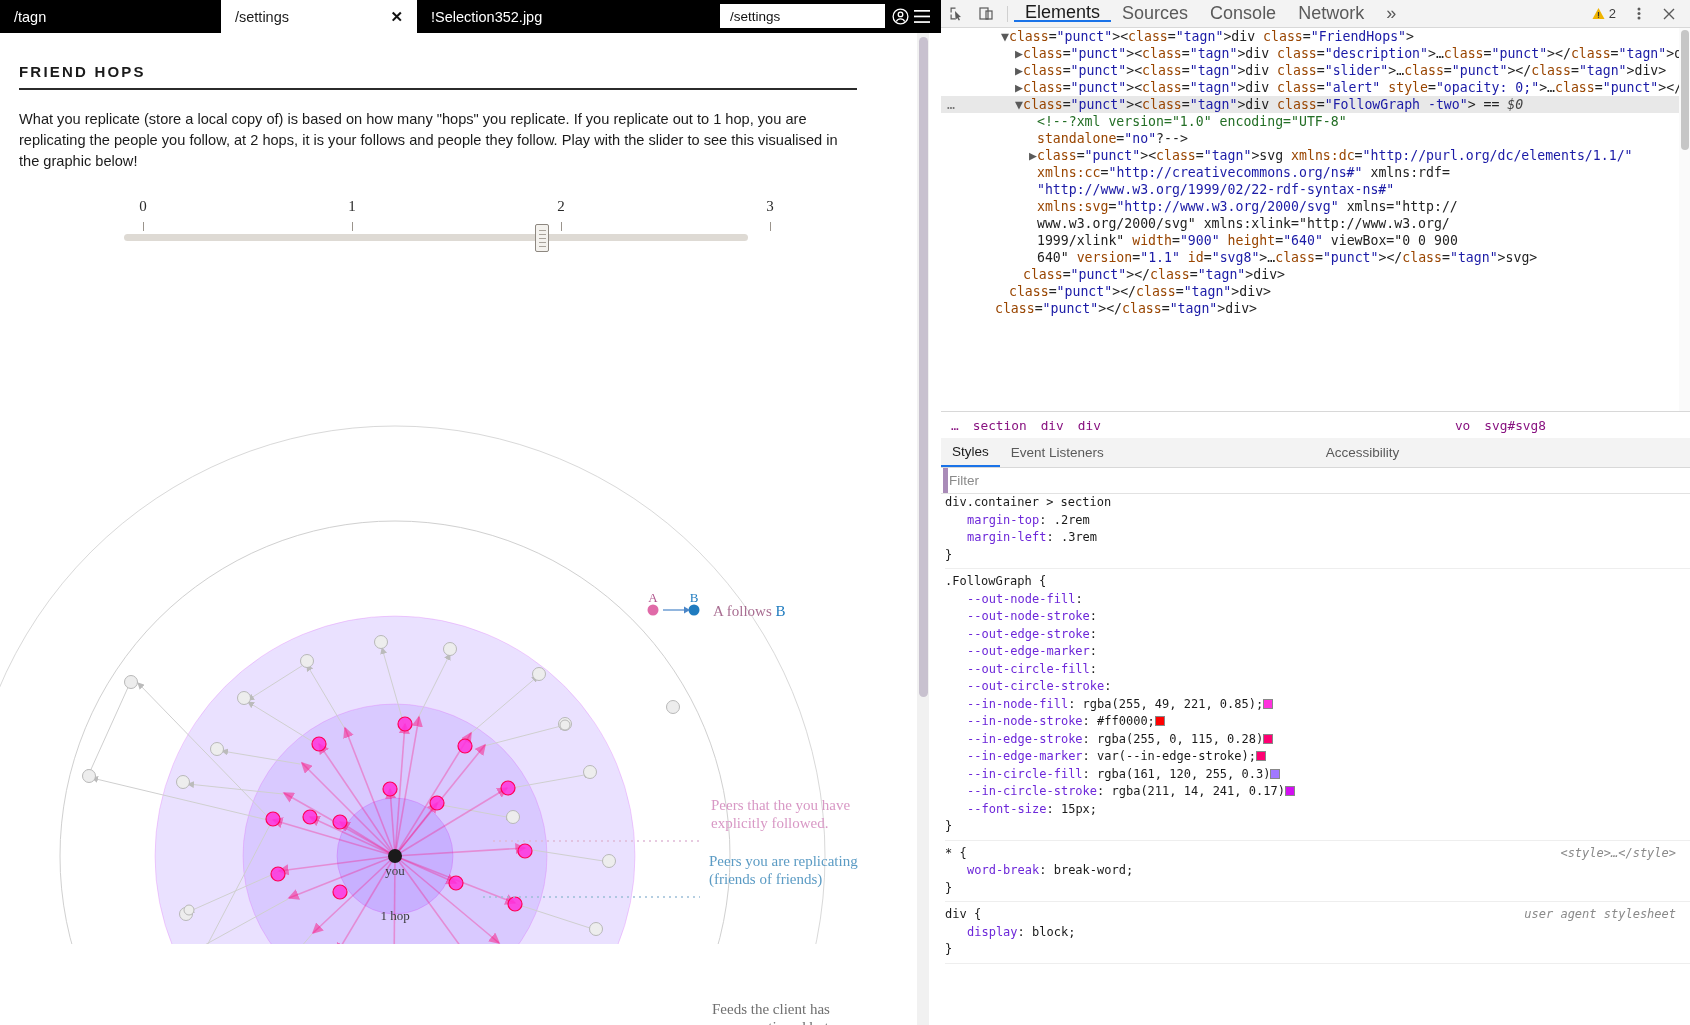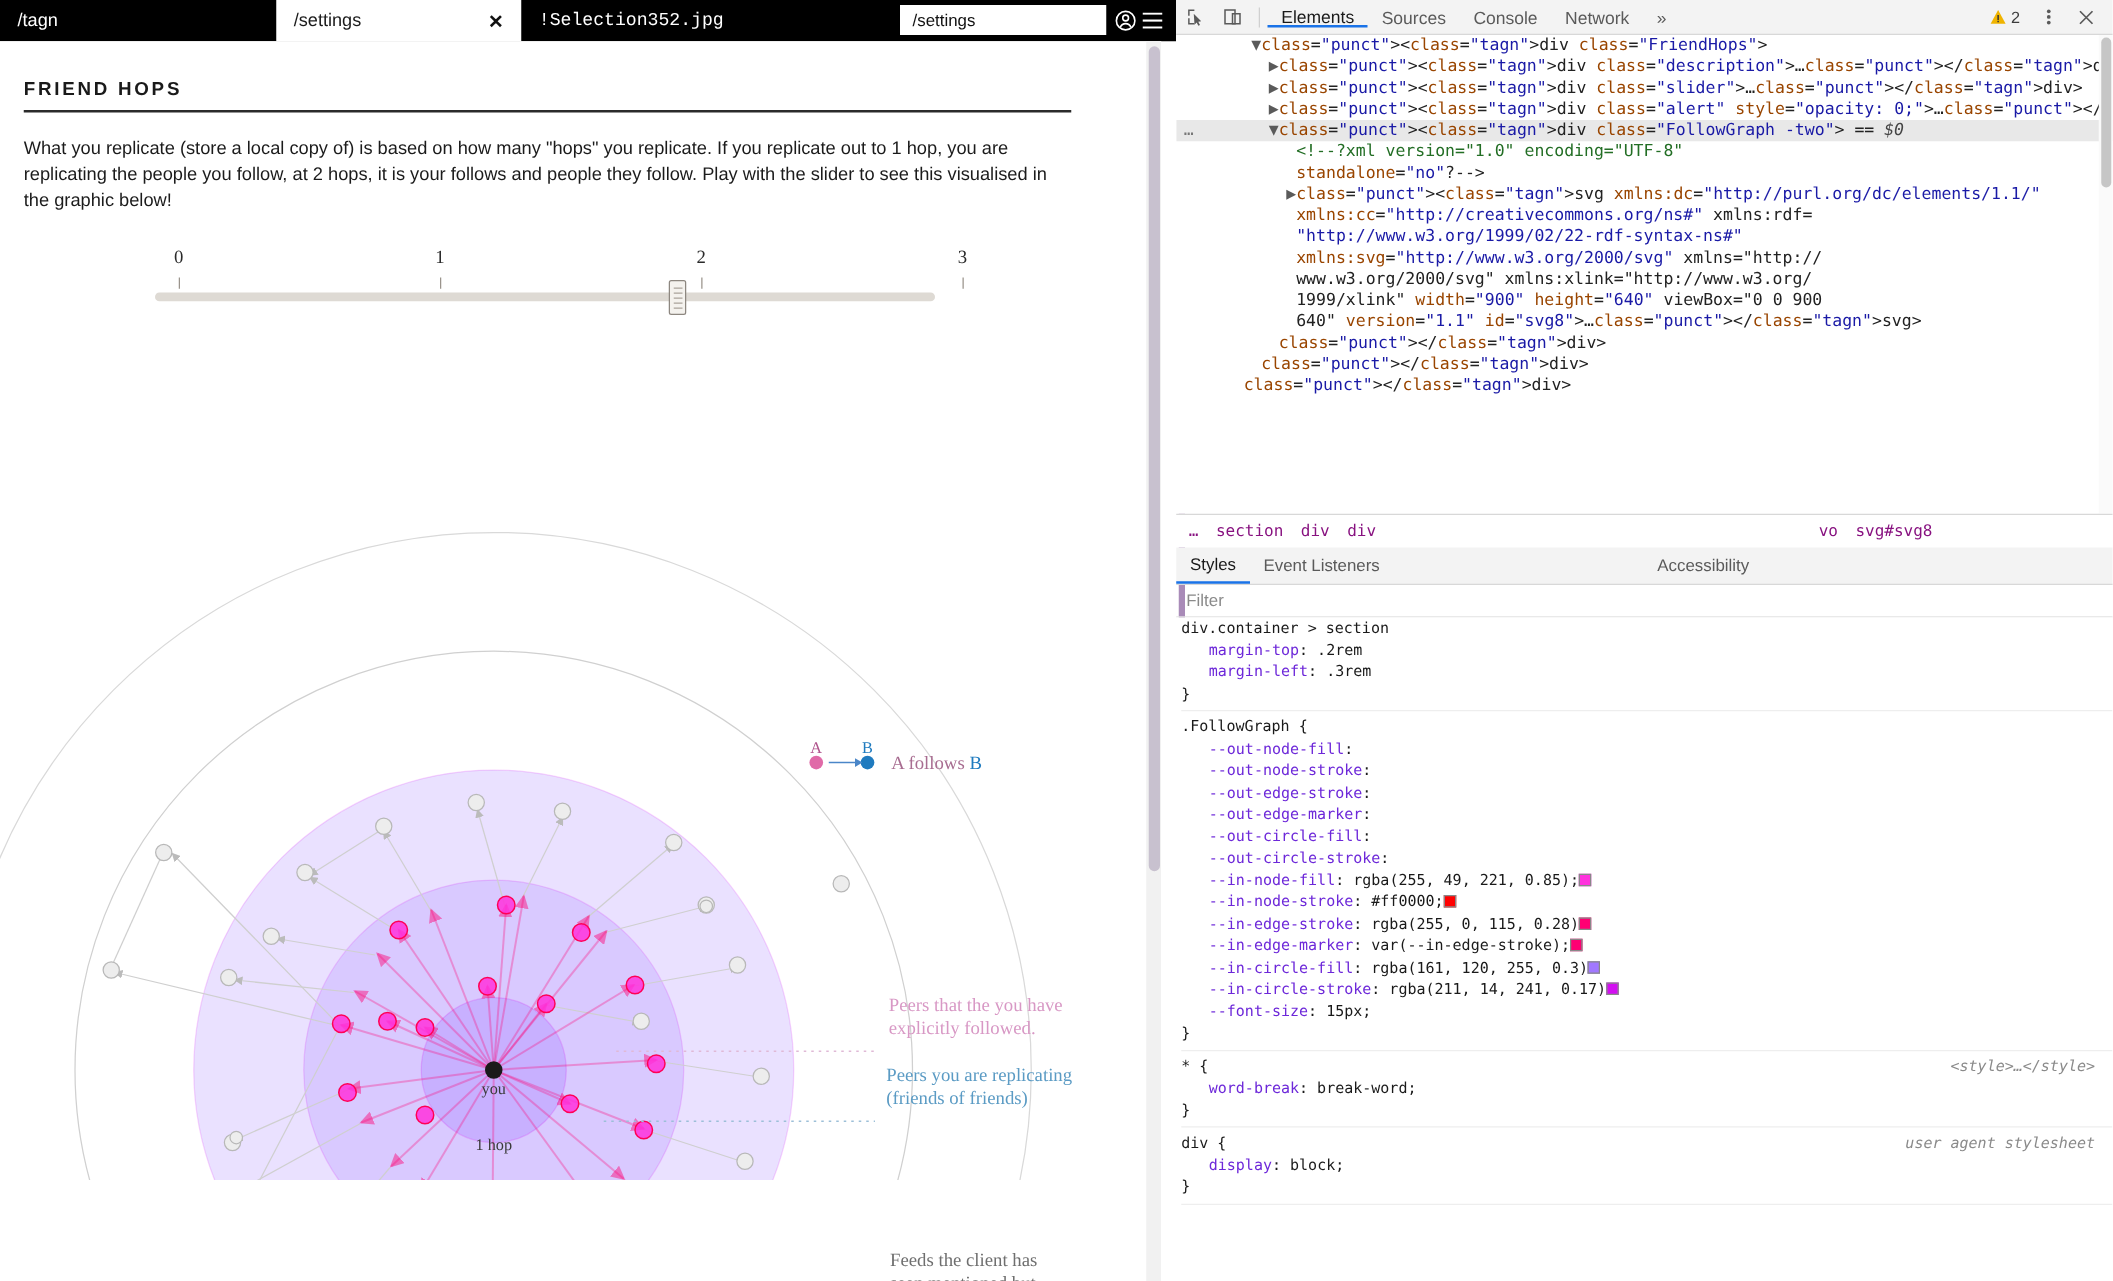--- a/index.html
+++ b/index.html
@@ -17,7 +17,7 @@
   .tab.inbox { width:221px; }
   .tab.active { background:#fff; color:#1a1a1a; width:196px; justify-content:space-between; }
   .tab .close { font-size:15px; font-weight:bold; color:#111; cursor:pointer; }
-  .tab.third { flex:1;font-family:Liberation Mono, monospace; }
+  .tab.third { flex:1; }
   .urlbar { position:absolute; right:56px; top:4px; width:165px; height:24px; background:#fff; color:#111;
             font-size:13.5px; display:flex; align-items:center; padding:0 10px; }
   .chrome-btn { position:absolute; top:5px; width:22px; height:22px; display:flex; align-items:center; justify-content:center; color:#fff; }

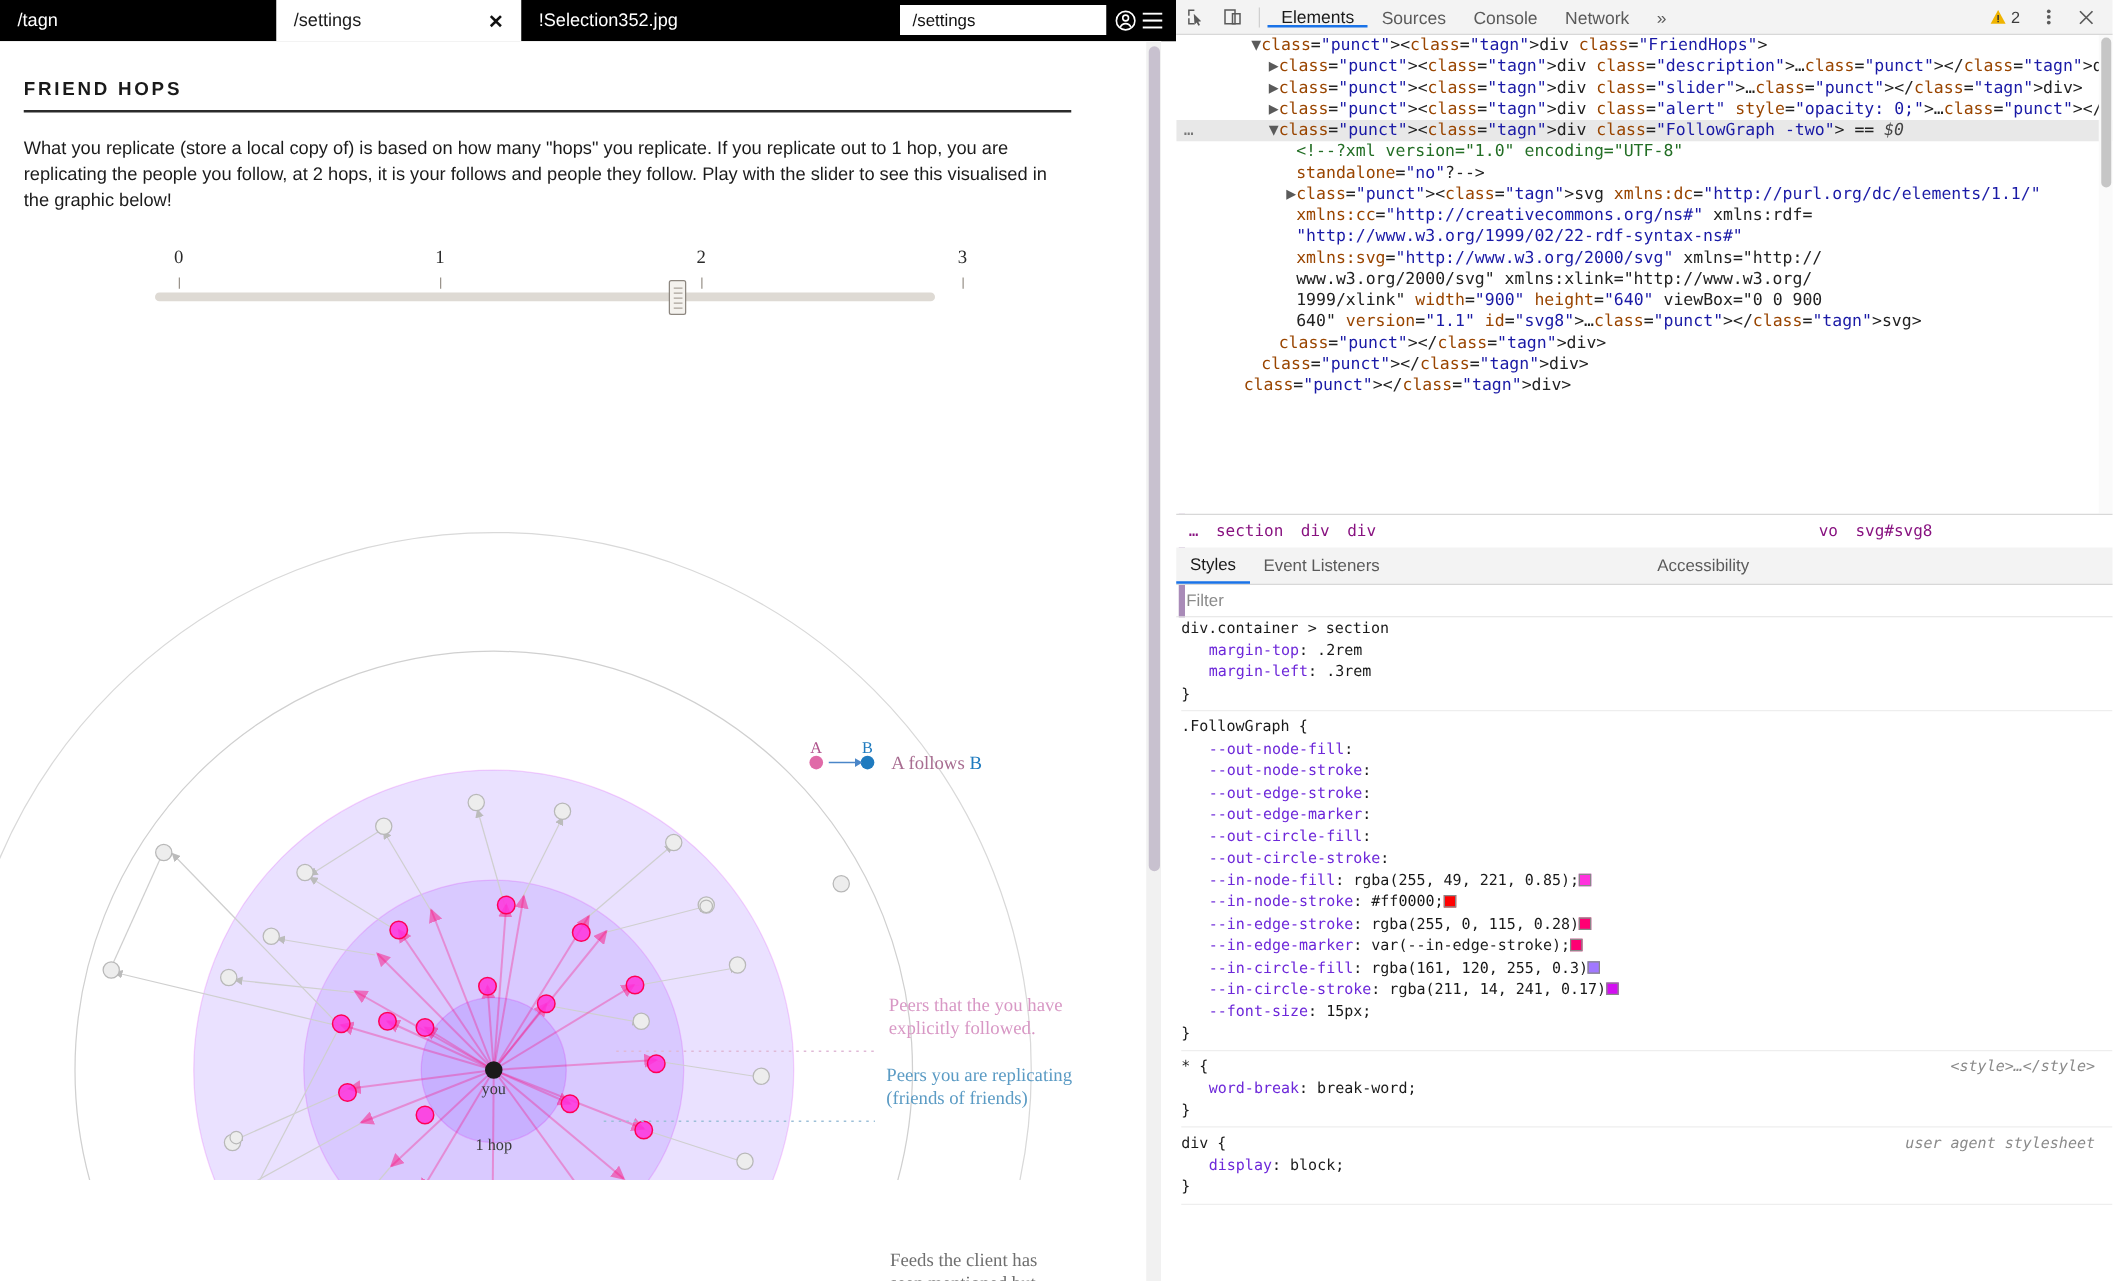--- a/index.html
+++ b/index.html
@@ -65,7 +65,7 @@
                border-bottom:1px solid #d8d8d8; display:flex; align-items:center; }
   .dt-icon-btn { width:30px; height:26px; display:flex; align-items:center; justify-content:center; cursor:pointer; }
   .dt-div { width:1px; height:16px; background:#d0d0d0; margin:0 6px; }
-  .dt-tab { padding:0 11px; height:16px; display:flex; align-items:center; font-size:14px;
+  .dt-tab { padding:0 11px; height:16px; display:flex; align-items:center; font-size:18px;
             color:#5a5a5a; font-family:"Liberation Sans", sans-serif; cursor:pointer; }
   .dt-tab.active { color:#1a1a1a; border-bottom:2px solid #1a73e8; }
   .dt-right { margin-left:auto; display:flex; align-items:center; padding-right:6px; }

